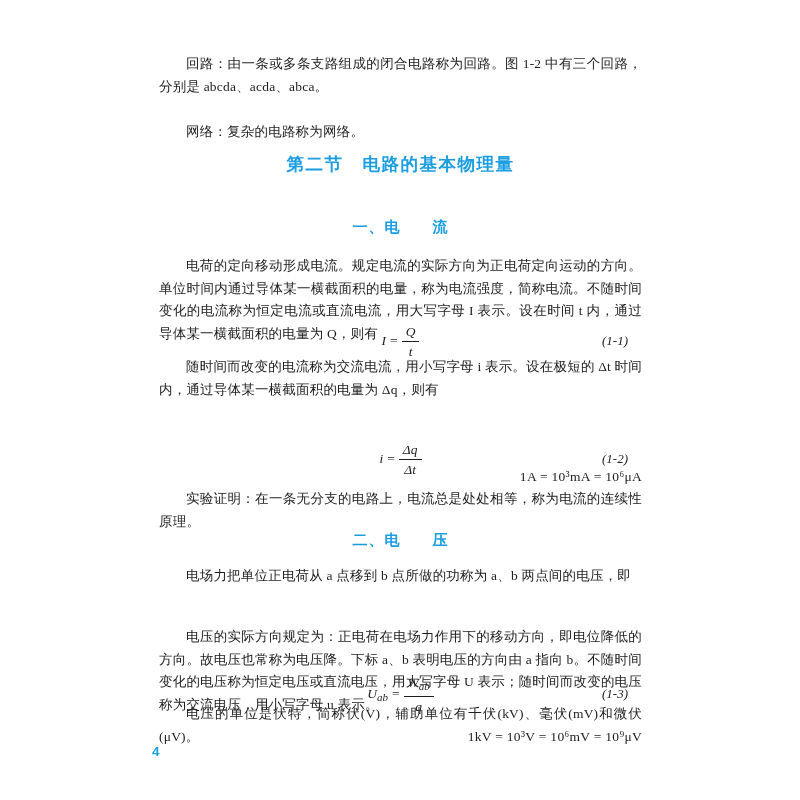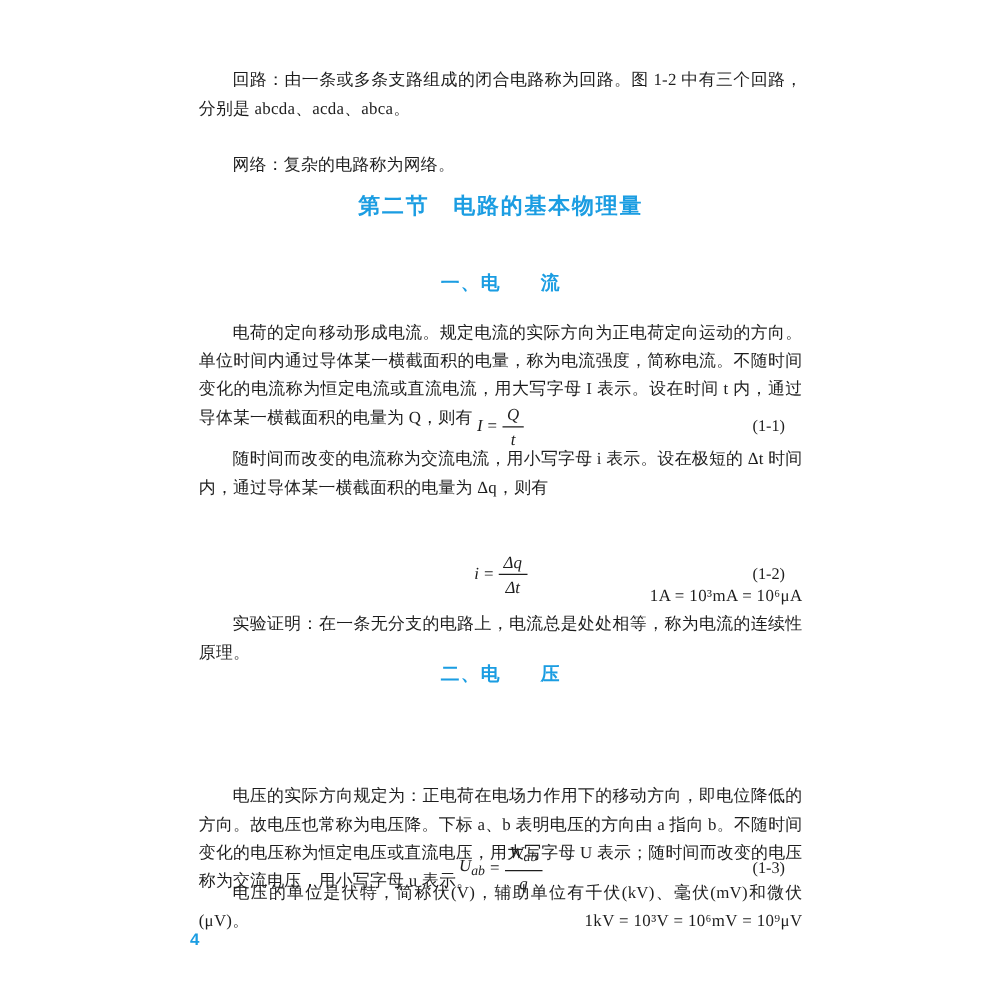--- a/index.html
+++ b/index.html
@@ -25,7 +25,7 @@
     display:flex; align-items:center; justify-content:center;
     position:relative; font-size:13.5px; height:42px;
   }
-  .eq-tag { position:absolute; right:14px; top:50%; transform:translateY(-50%); font-size:13px; }
+  .eq-tag { position:absolute; right:14px; top:50%; transform:translateY(-50%); font-size:13px;font-style:italic; }
   .var { font-style:italic; }
   .rel { padding:0 4px; }
   .frac { display:inline-flex; flex-direction:column; align-items:center; }

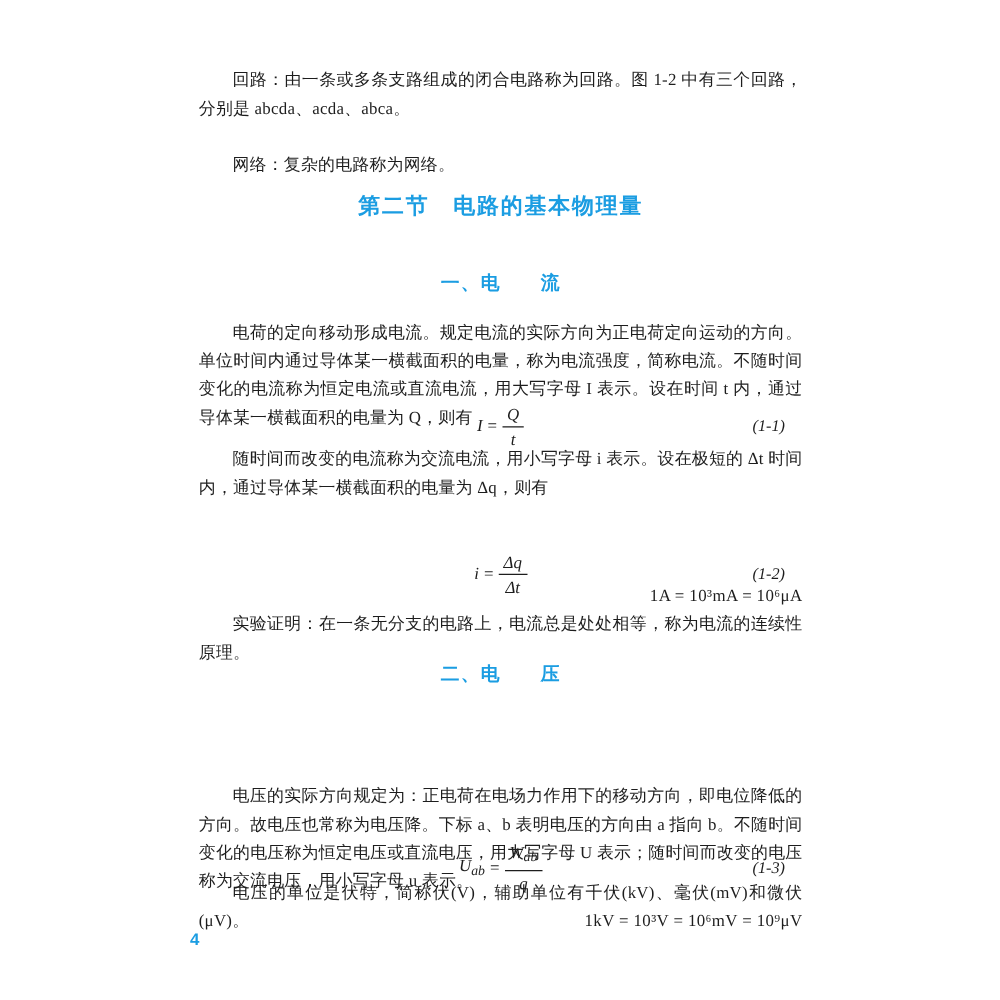--- a/index.html
+++ b/index.html
@@ -83,6 +83,7 @@
 
   <h3 class="heading sub-heading blk" style="top:529px">二、电　　压</h3>
 
+  <p class="body indent blk" style="top:565px">电场力把单位正电荷从 a 点移到 b 点所做的功称为 a、b 两点间的电压，即</p>
 
   <div class="eq-row blk" style="top:589px">
     <span><span class="var">U</span><span class="subsc">ab</span></span>

